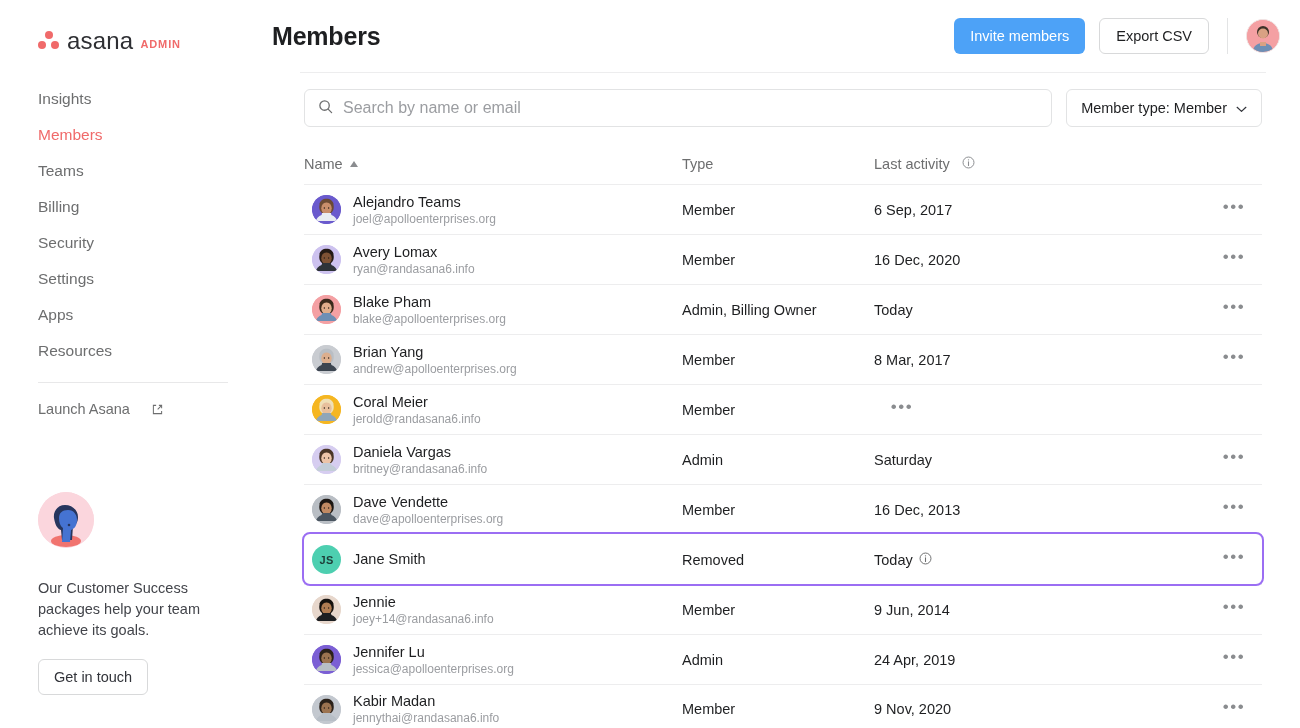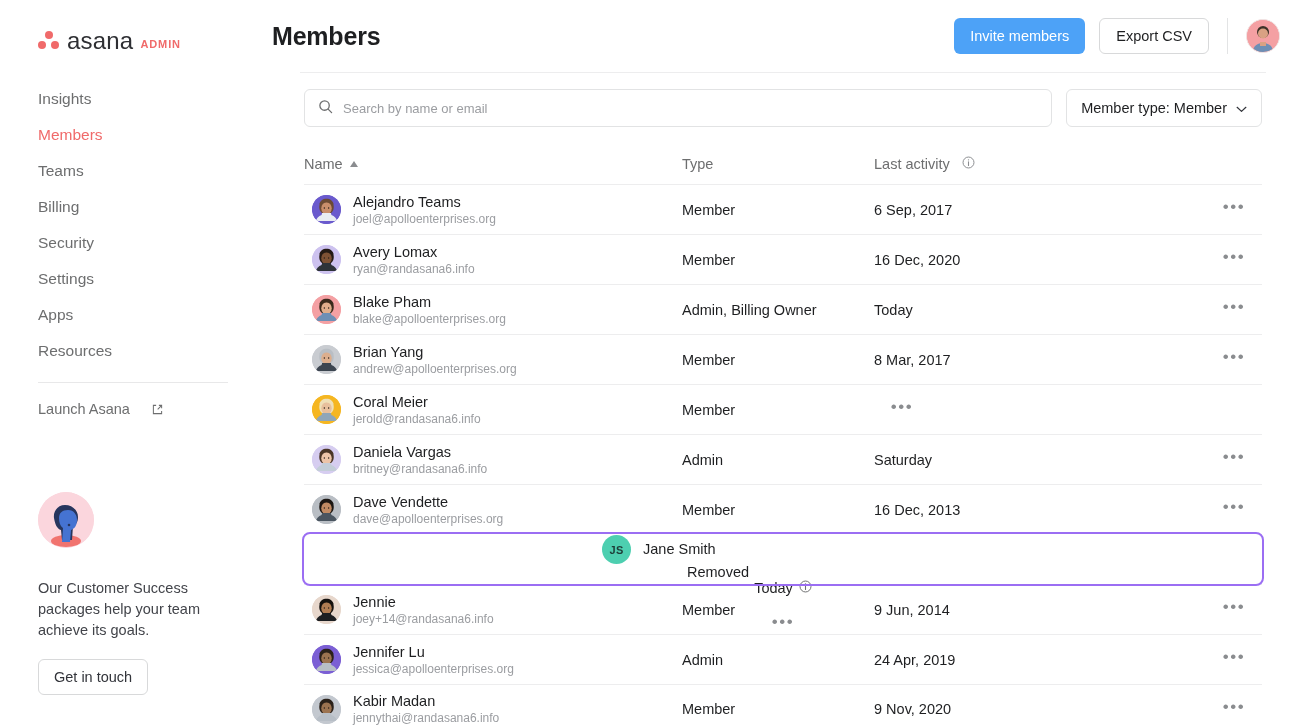--- a/index.html
+++ b/index.html
@@ -109,7 +109,7 @@
     display: flex; align-items: center; gap: 10px; padding: 0 13px; background: #fff;
   }
   .search-box input {
-    border: none; outline: none; font-size: 13px; color: #a16207;
+    border: none; outline: none; font-size: 16px; color: #a16207;
     font-family: inherit; flex: 1 1 auto; background: transparent;
   }
   .search-box input::placeholder { color: #9b9da1; }

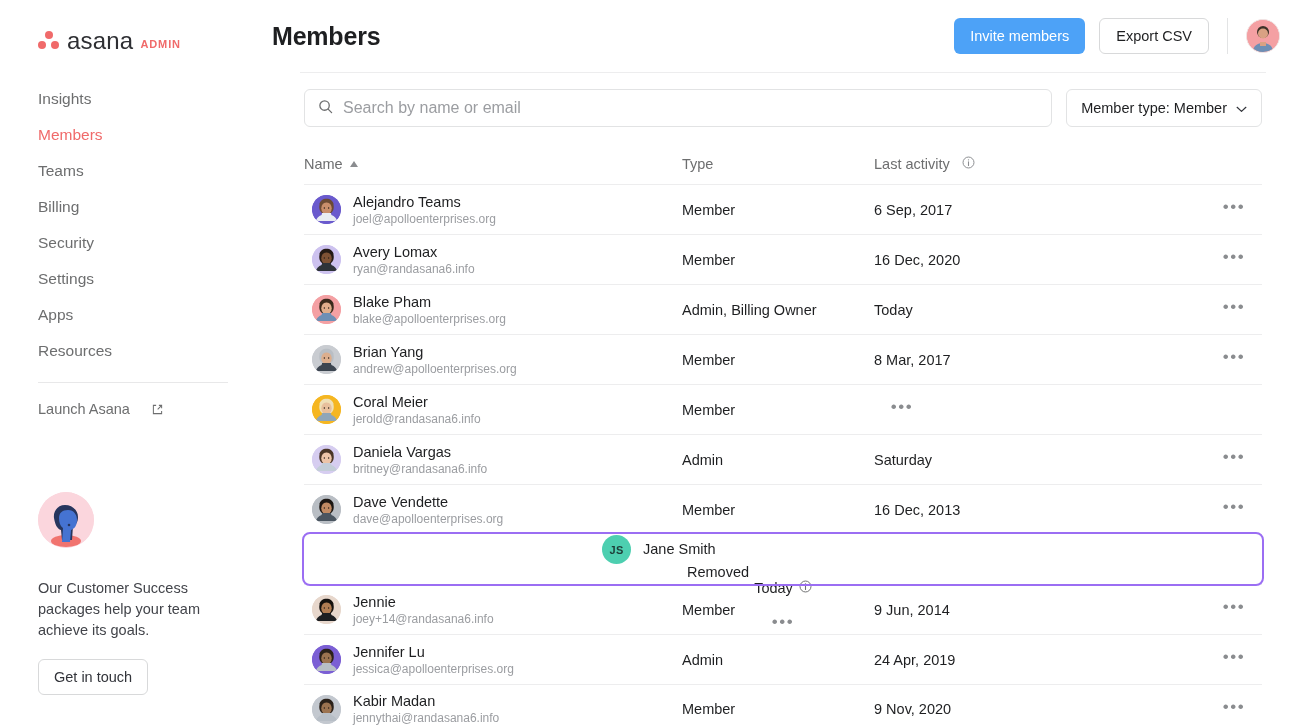--- a/index.html
+++ b/index.html
@@ -167,7 +167,7 @@
   }
   .row.highlight {
     outline: 2px solid #9b6ef3; border-radius: 6px;
-    border-top-color: transparent; z-index: 3; flex-direction: column;
+    border-top-color: transparent; z-index: 3;
   }
   .row.highlight + .row { border-top-color: #ededee; }
 </style>

